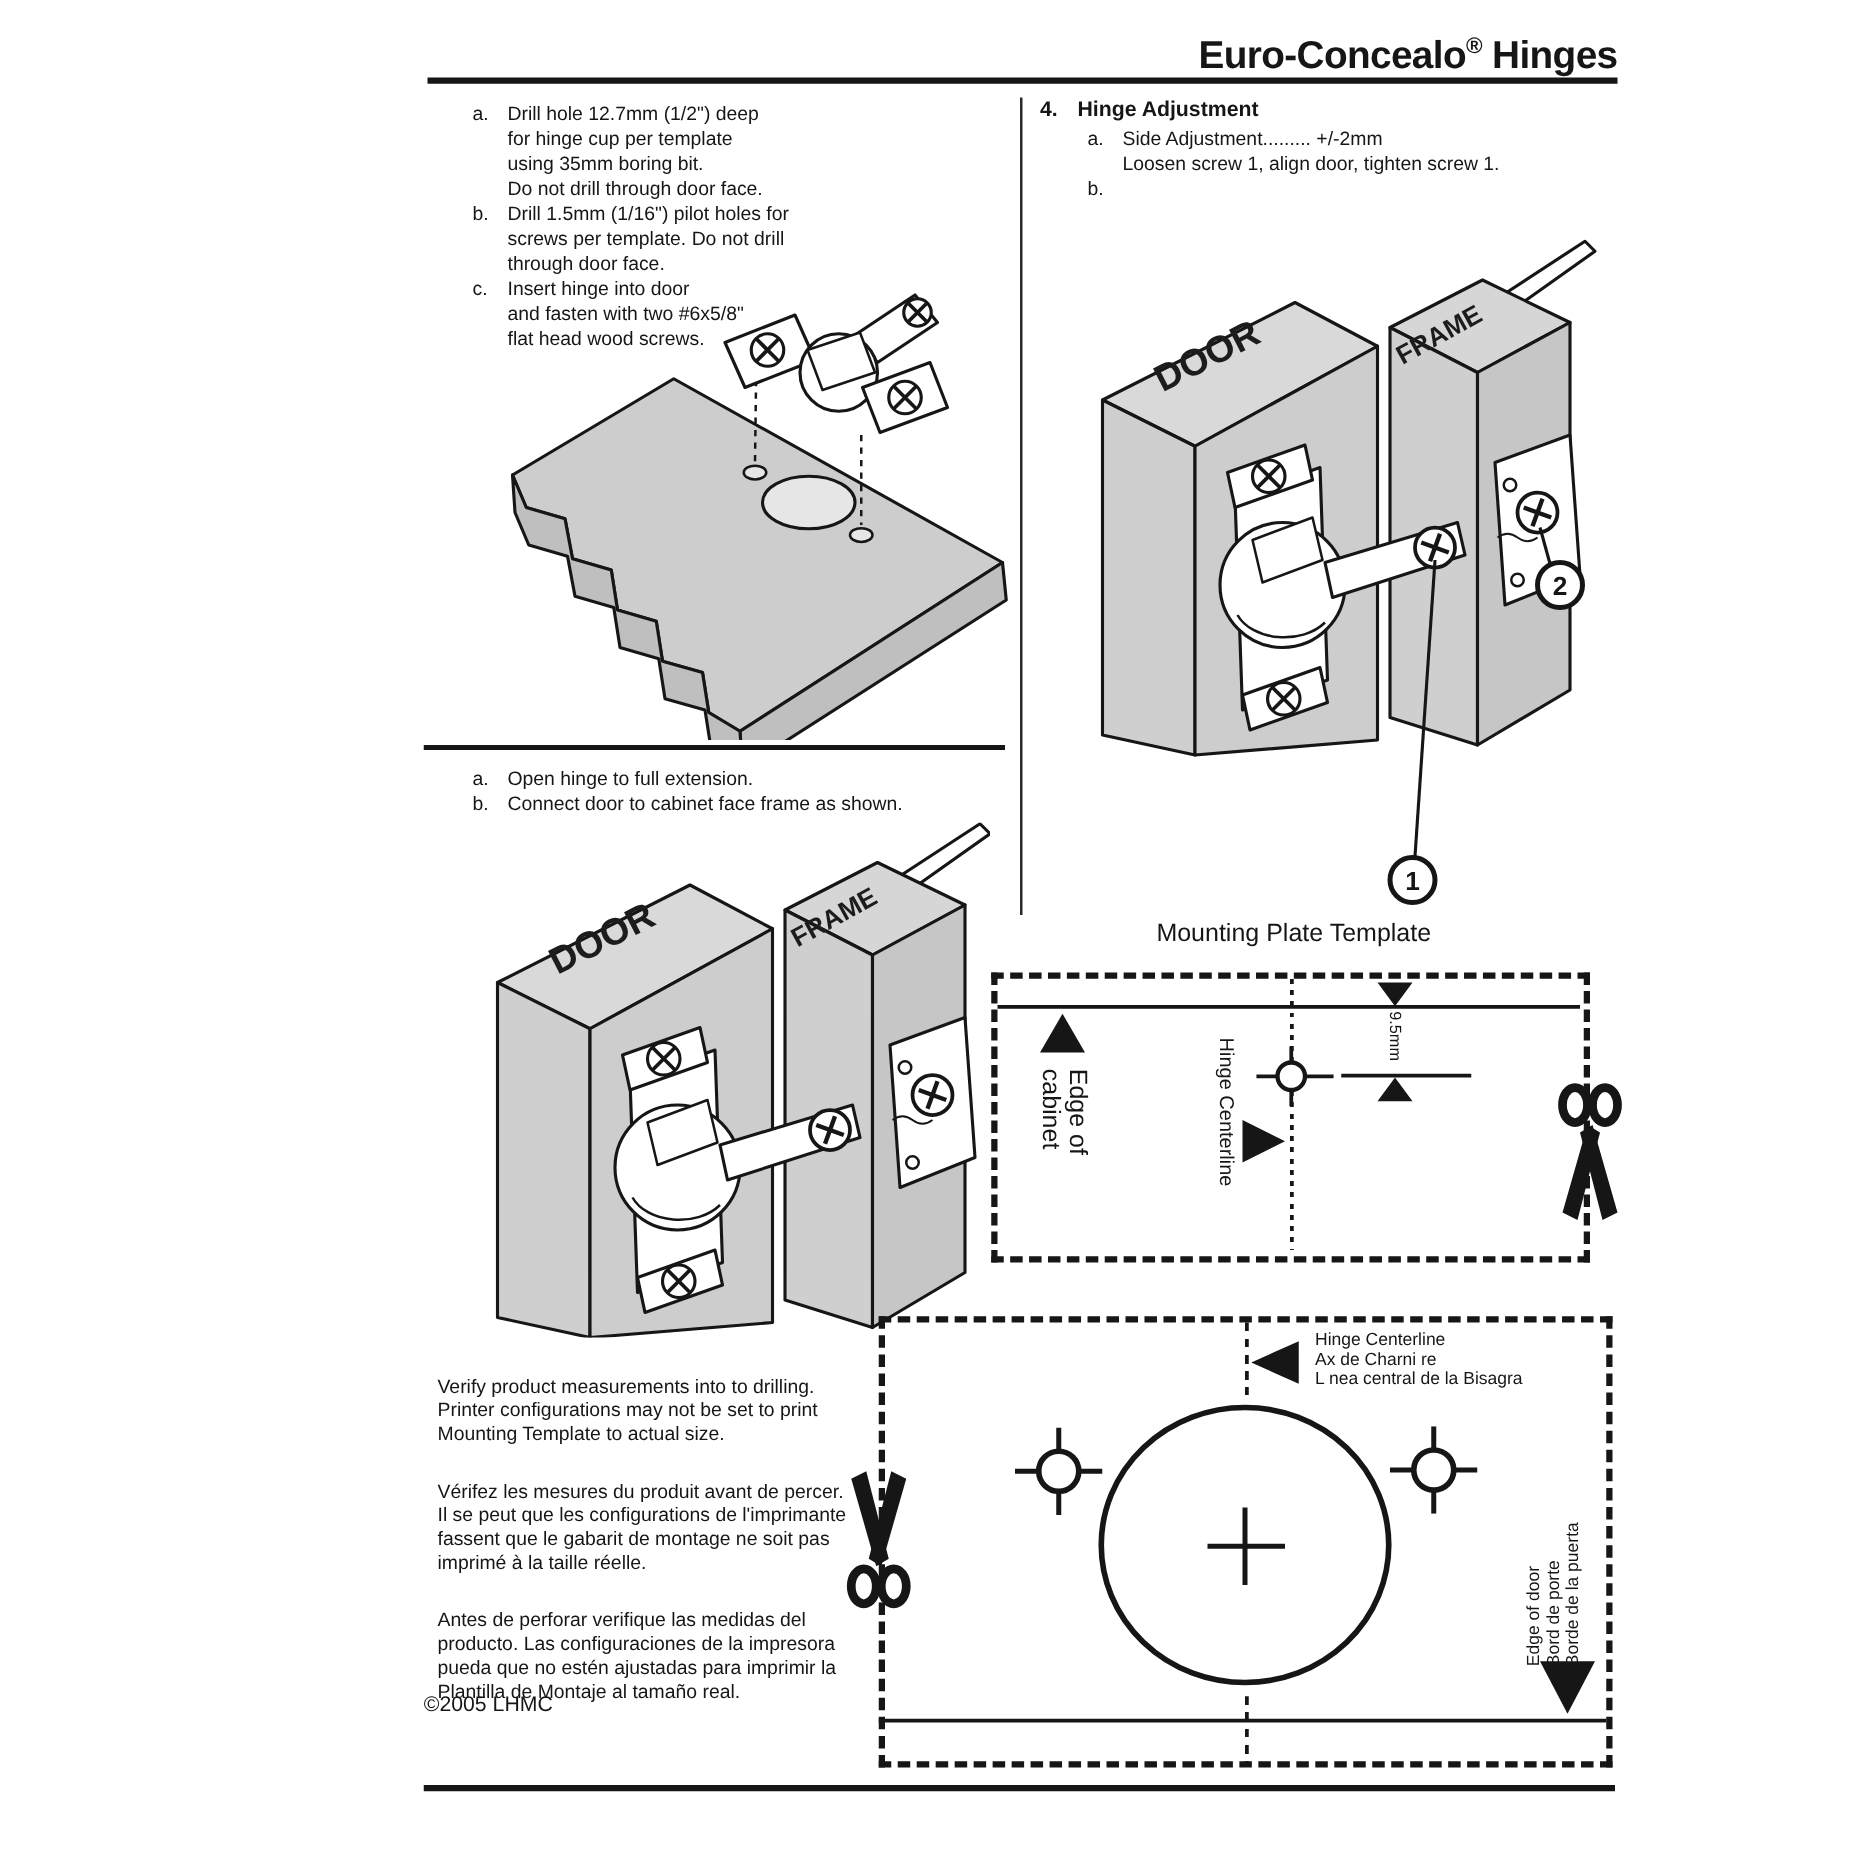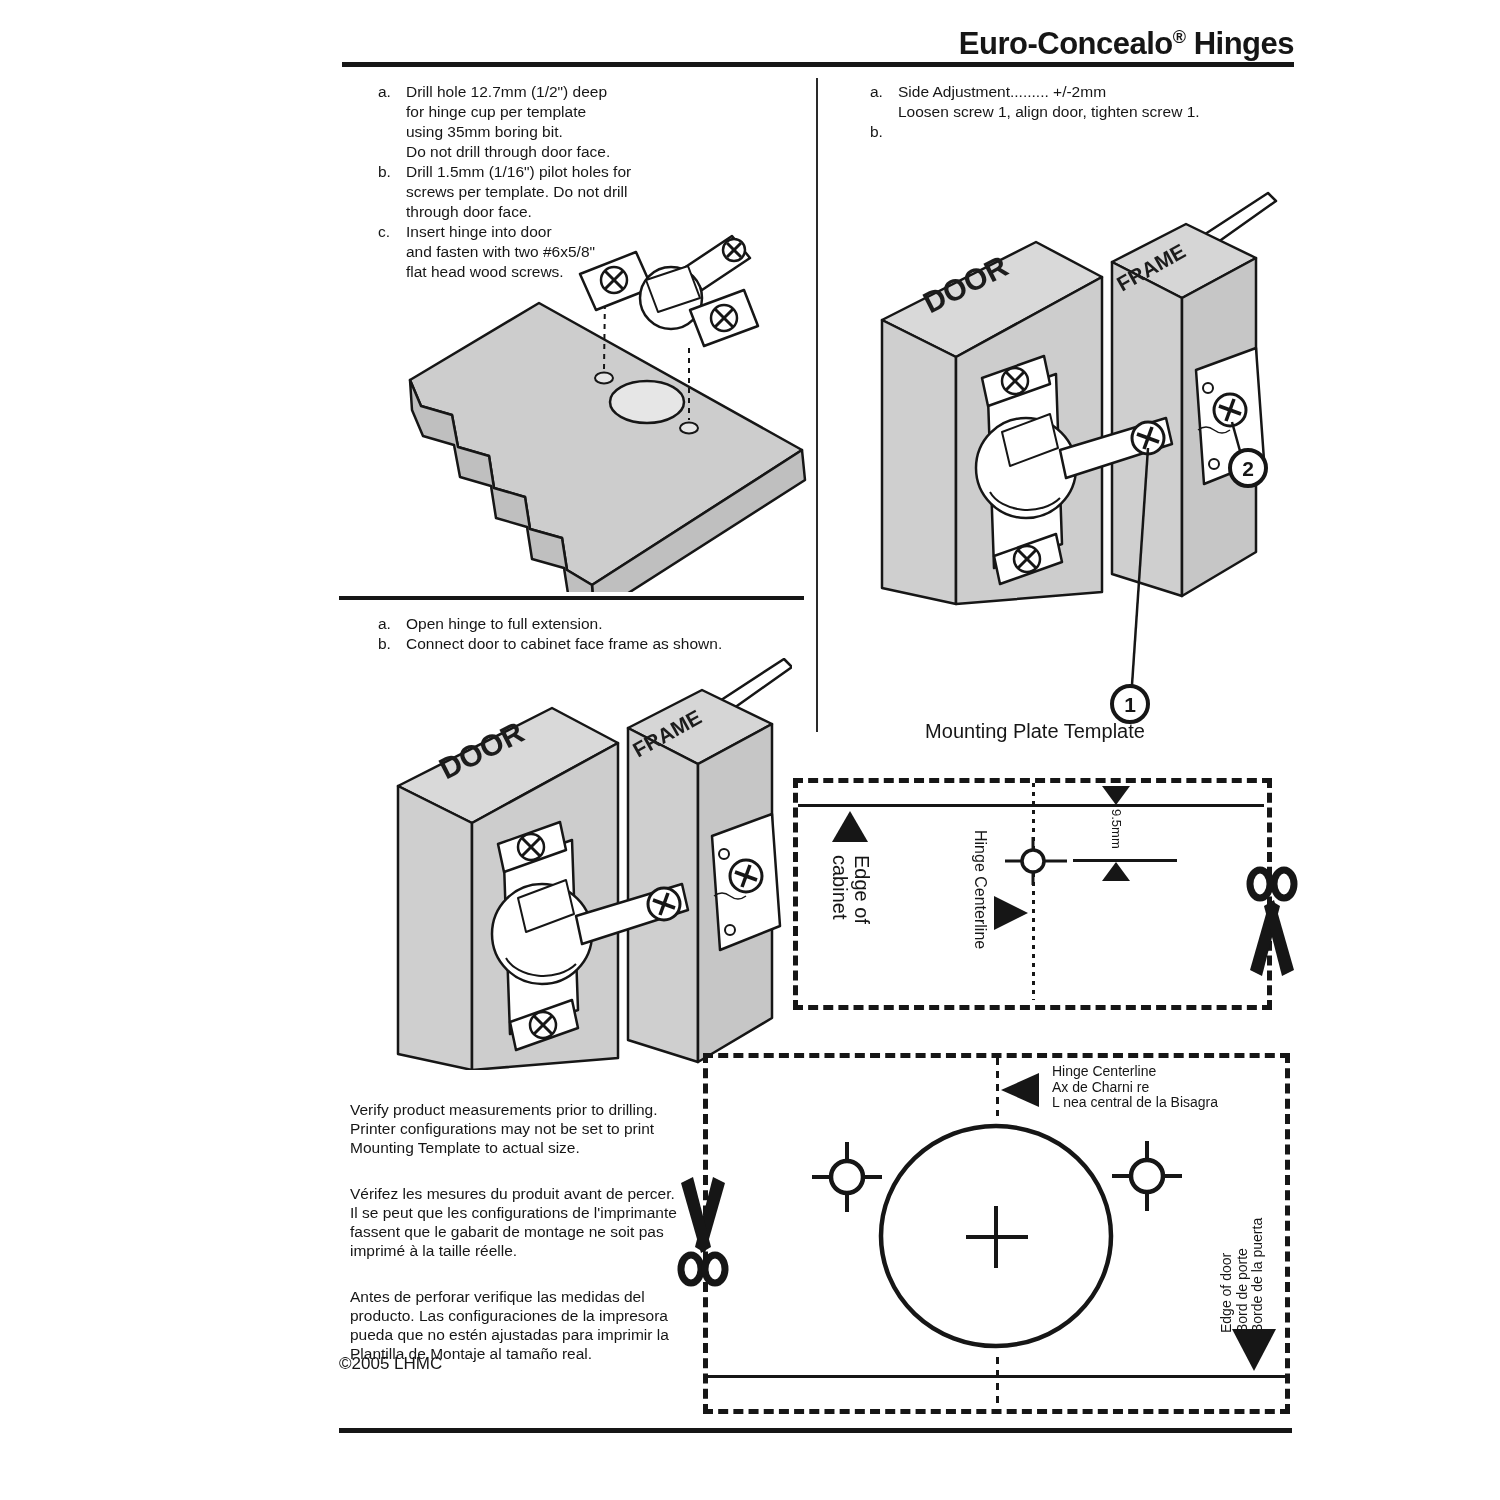--- a/index.html
+++ b/index.html
@@ -152,6 +152,7 @@
   </svg>
 
   <div class="abs" style="left:800px;top:78px;width:470px;">
+    <div class="sec-head"><span class="num">4.</span><span>Hinge Adjustment</span></div>
     <div class="item" style="margin-top:4px;">
       <span class="letter">a.</span>
       <div class="lines">

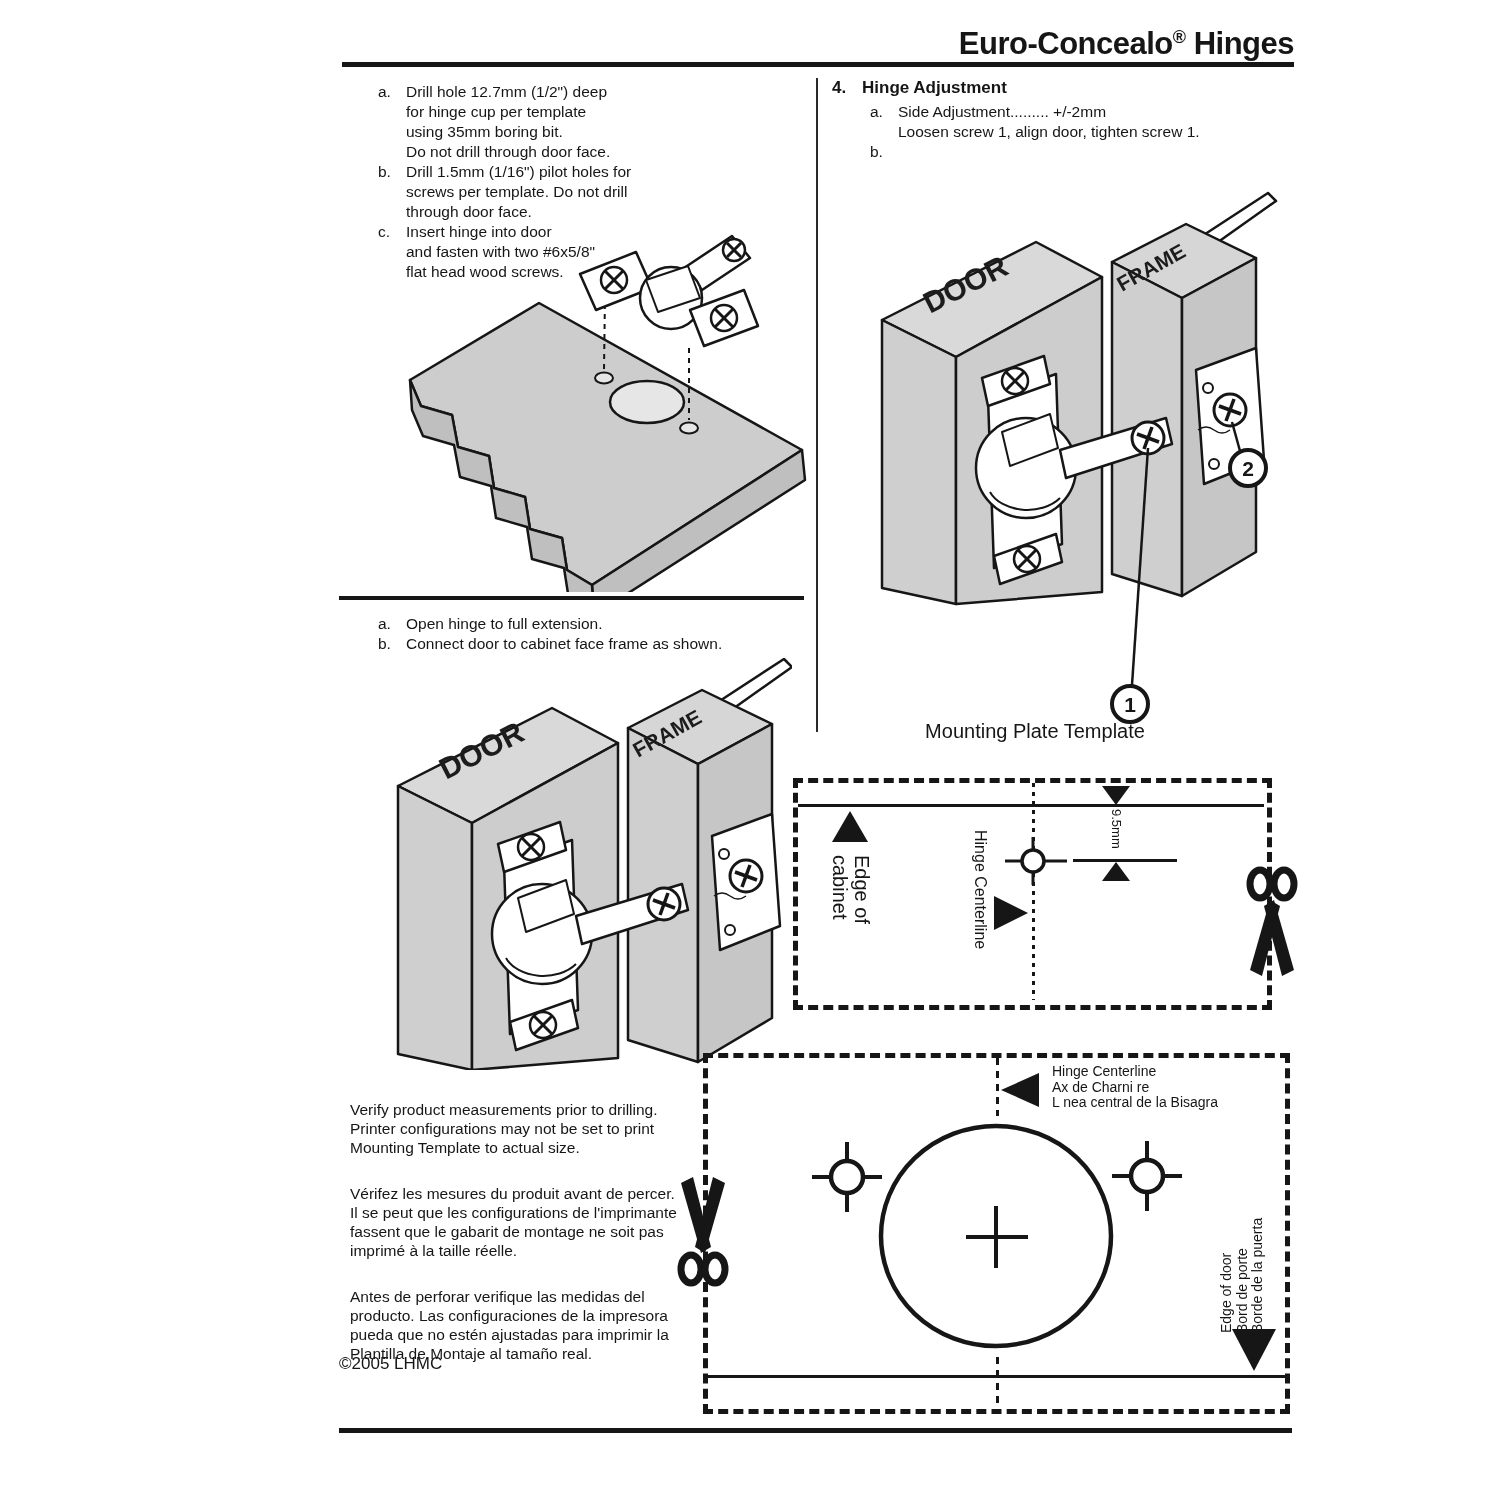--- a/index.html
+++ b/index.html
@@ -212,7 +212,7 @@
     </g>
   </svg>
 
-  <div class="abs tmpl-title" style="left:878px;top:720px;width:250px;">Mounting Plate Template</div>
+  <div class="abs tmpl-title" style="left:878px;top:736px;width:250px;">Mounting Plate Template</div>
 
   <div class="abs dashedbox" style="left:761px;top:778px;width:469px;height:222px;"></div>
   <div class="abs rule" style="left:766px;top:804px;width:466px;height:3px;"></div>

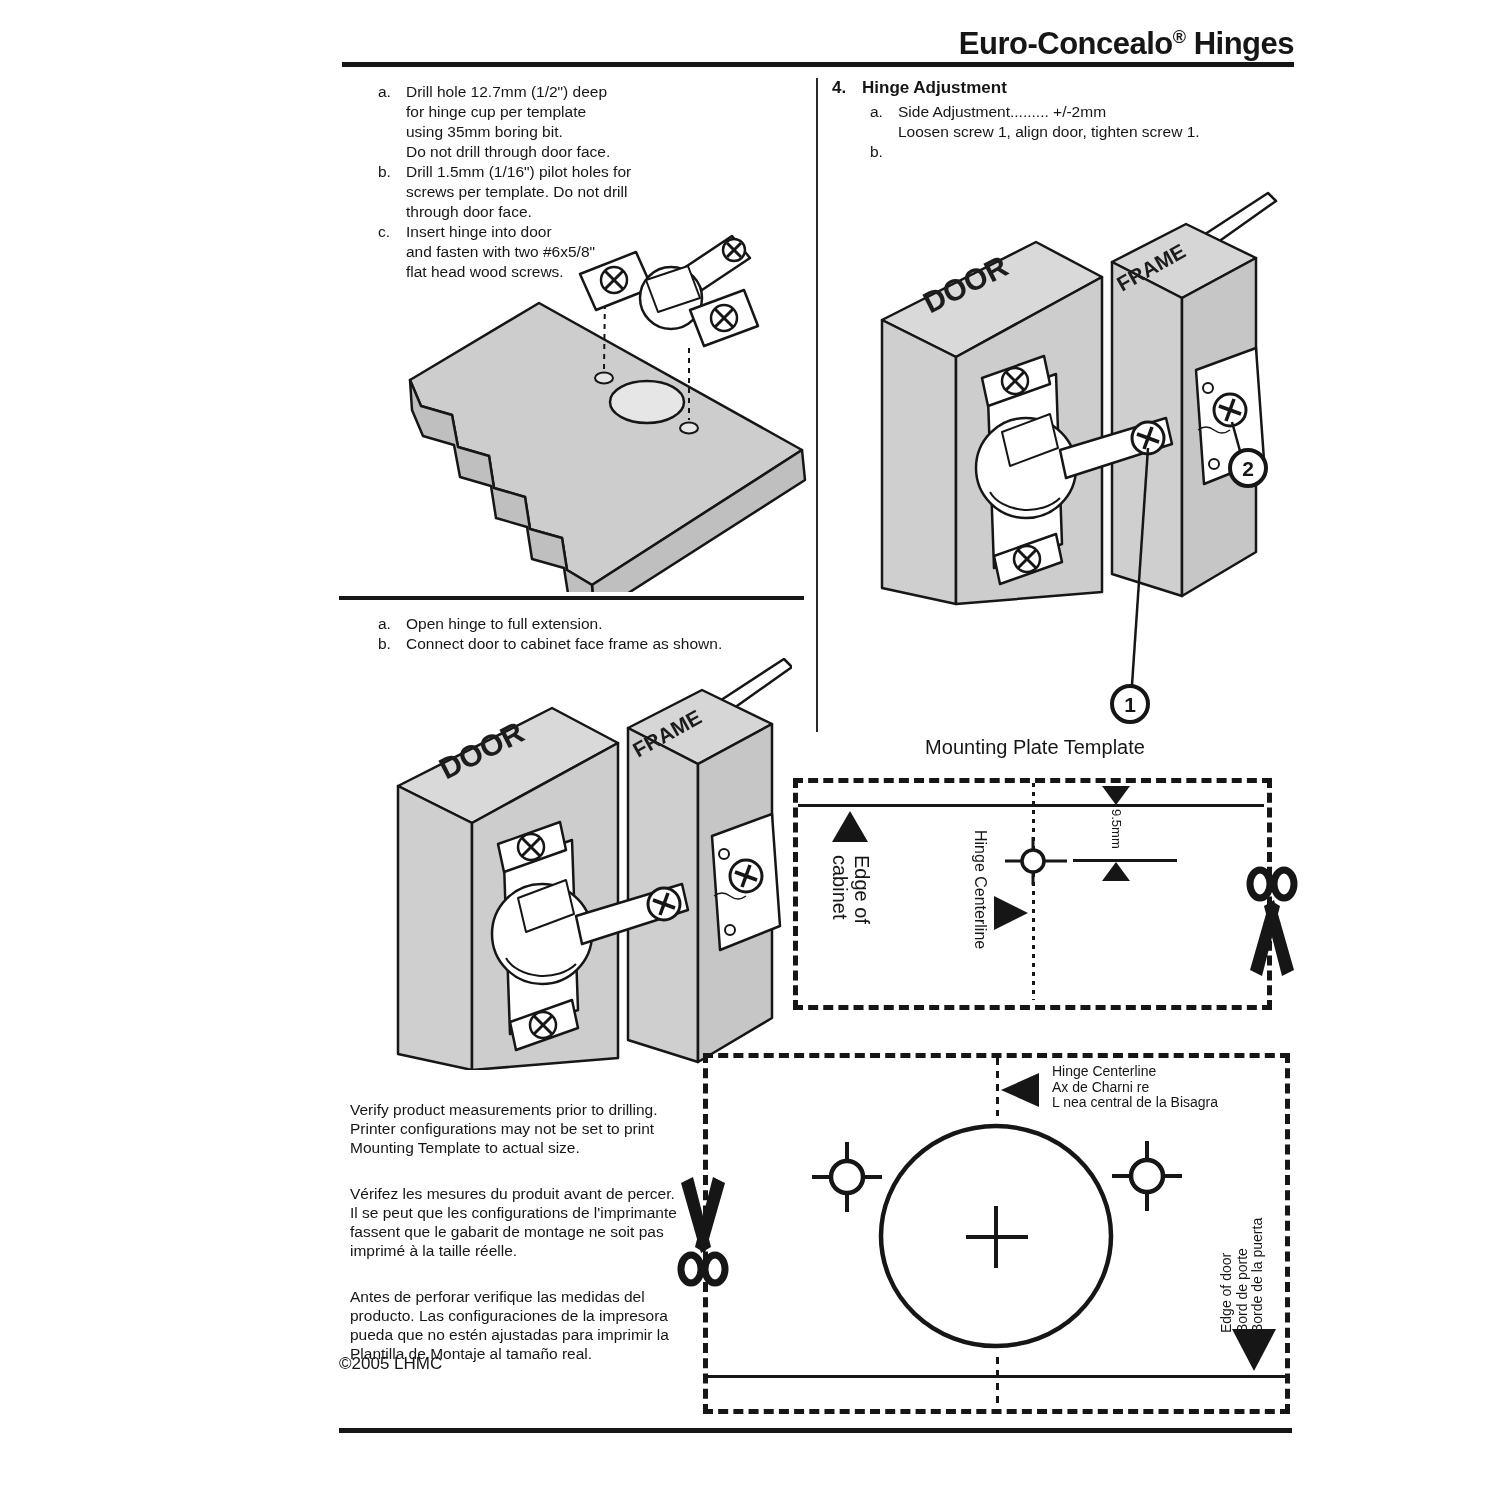--- a/index.html
+++ b/index.html
@@ -289,7 +289,7 @@
   <div class="abs rule" style="left:671px;top:1375px;width:582px;height:3px;"></div>
 
   <div class="abs note" style="left:318px;top:1100px;">
-    <div>Verify product measurements prior to drilling.</div>
+    <div>Verify product measurements into to drilling.</div>
     <div>Printer configurations may not be set to print</div>
     <div>Mounting Template to actual size.</div>
   </div>

